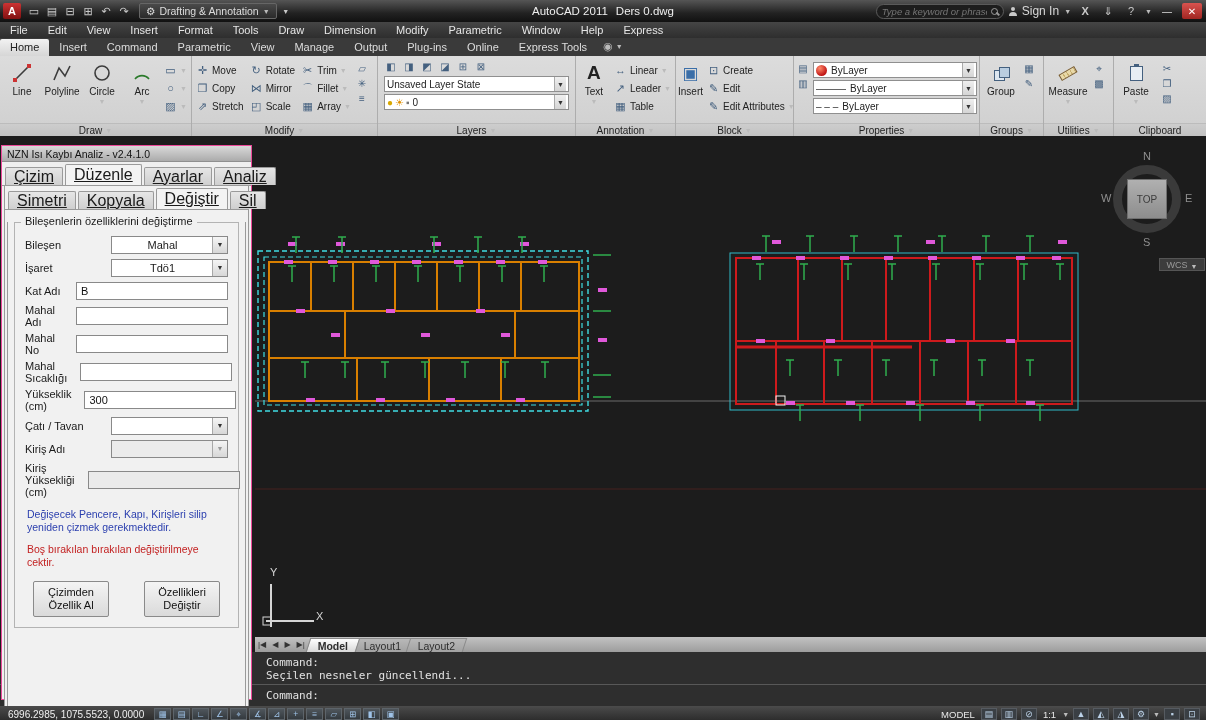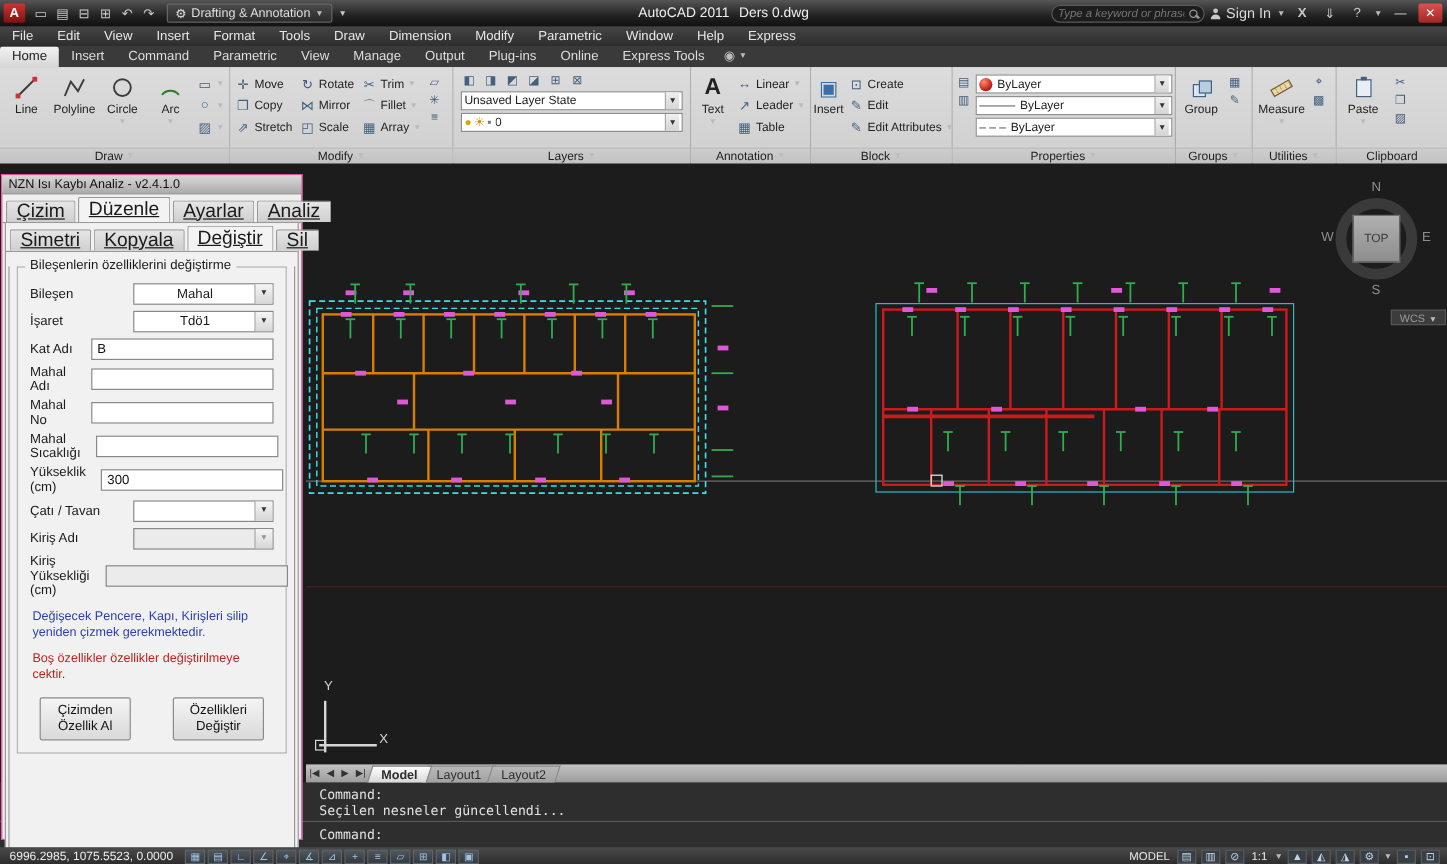--- a/index.html
+++ b/index.html
@@ -804,7 +804,7 @@
         </div>
 
         <div class="note-info">Değişecek Pencere, Kapı, Kirişleri silip yeniden çizmek gerekmektedir.</div>
-        <div class="note-warn">Boş özellikler özellikler değiştirilmeye cektir.</div>
+        <div class="note-warn">Boş bırakılan bırakılan değiştirilmeye cektir.</div>
 
         <div class="pbtnrow">
           <button class="pbtn">Çizimden Özellik Al</button>

